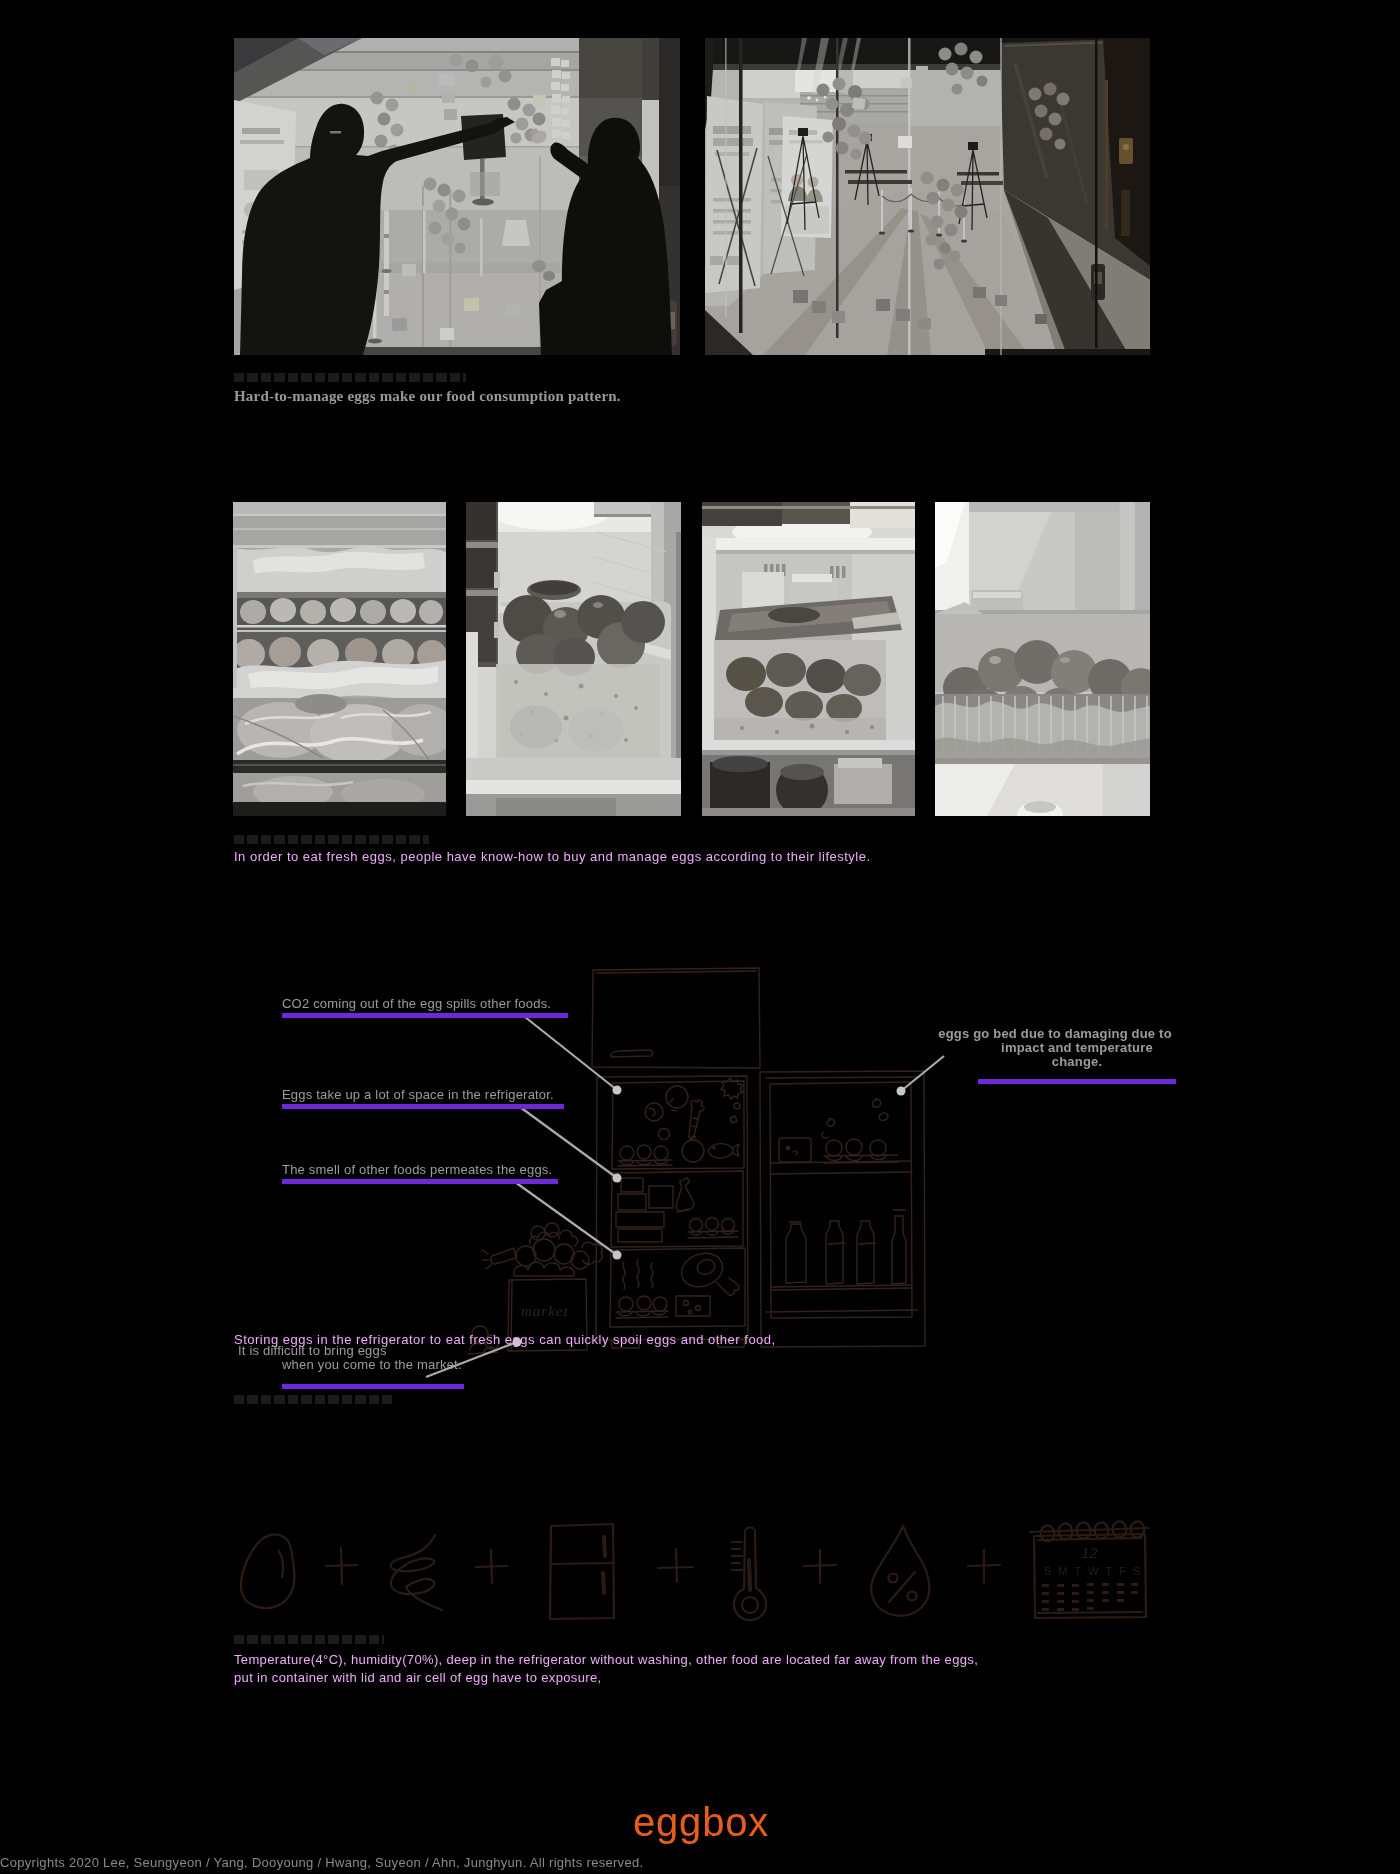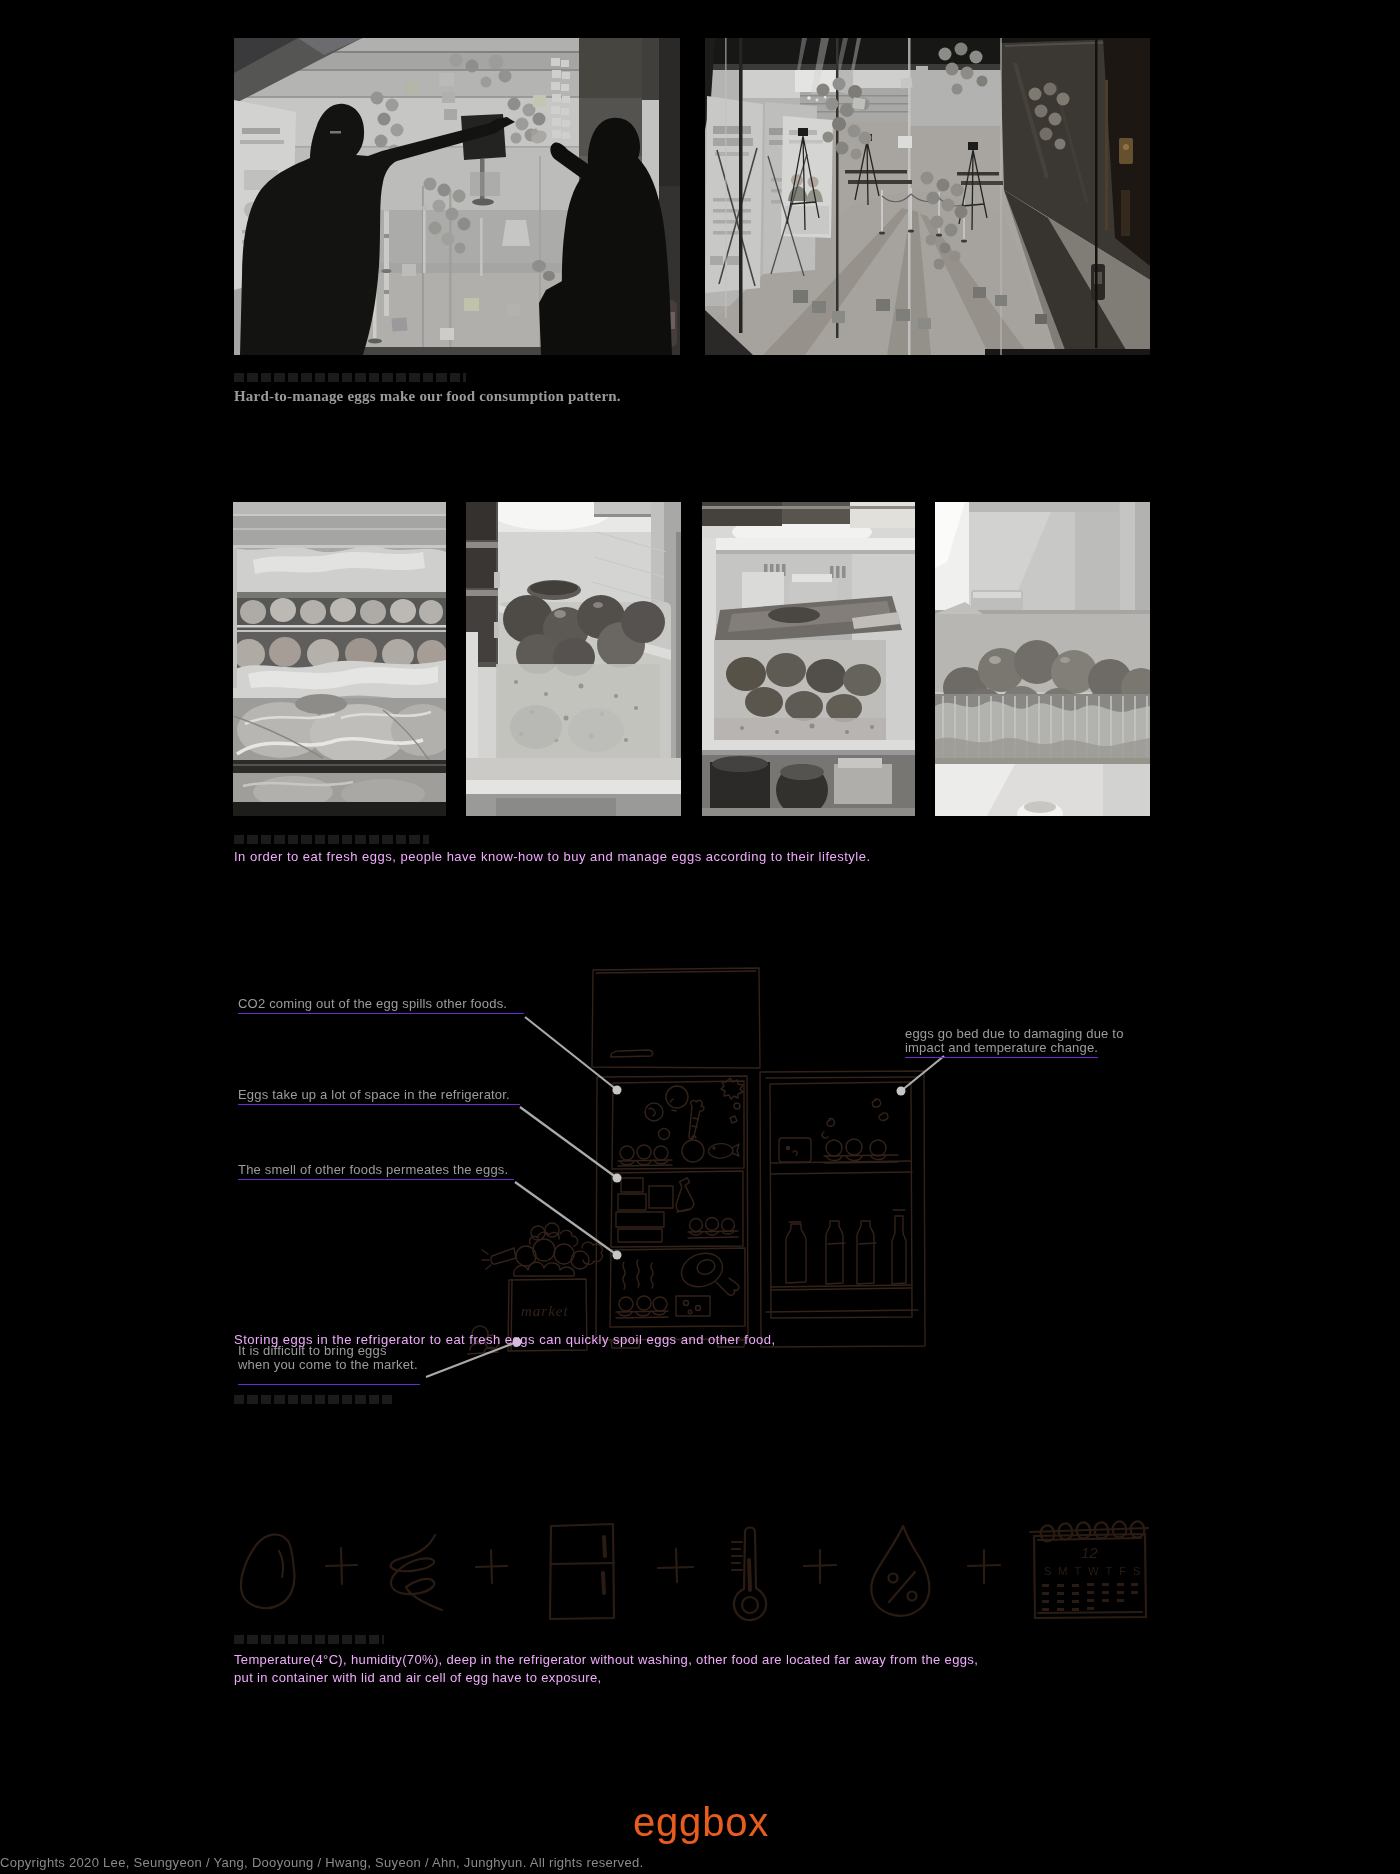--- a/index.html
+++ b/index.html
@@ -8,7 +8,7 @@
 .cap{color:#f0abfc;font-size:13px;letter-spacing:0.5px;}
 .kline{background:repeating-linear-gradient(90deg,#1b1b1b 0 10px,transparent 10px 13px,#1b1b1b 13px 24px,transparent 24px 27px);height:9px;}
 .lbl{color:#9c9c9c;font-size:13px;letter-spacing:0.2px;line-height:14px;}
-.under{border-bottom:1px solid #6d28d9;padding-bottom:2px;}
+.under{border-bottom:5px solid #6d28d9;padding-bottom:2px;margin-left:44px;}
 </style>
 </head>
 <body>

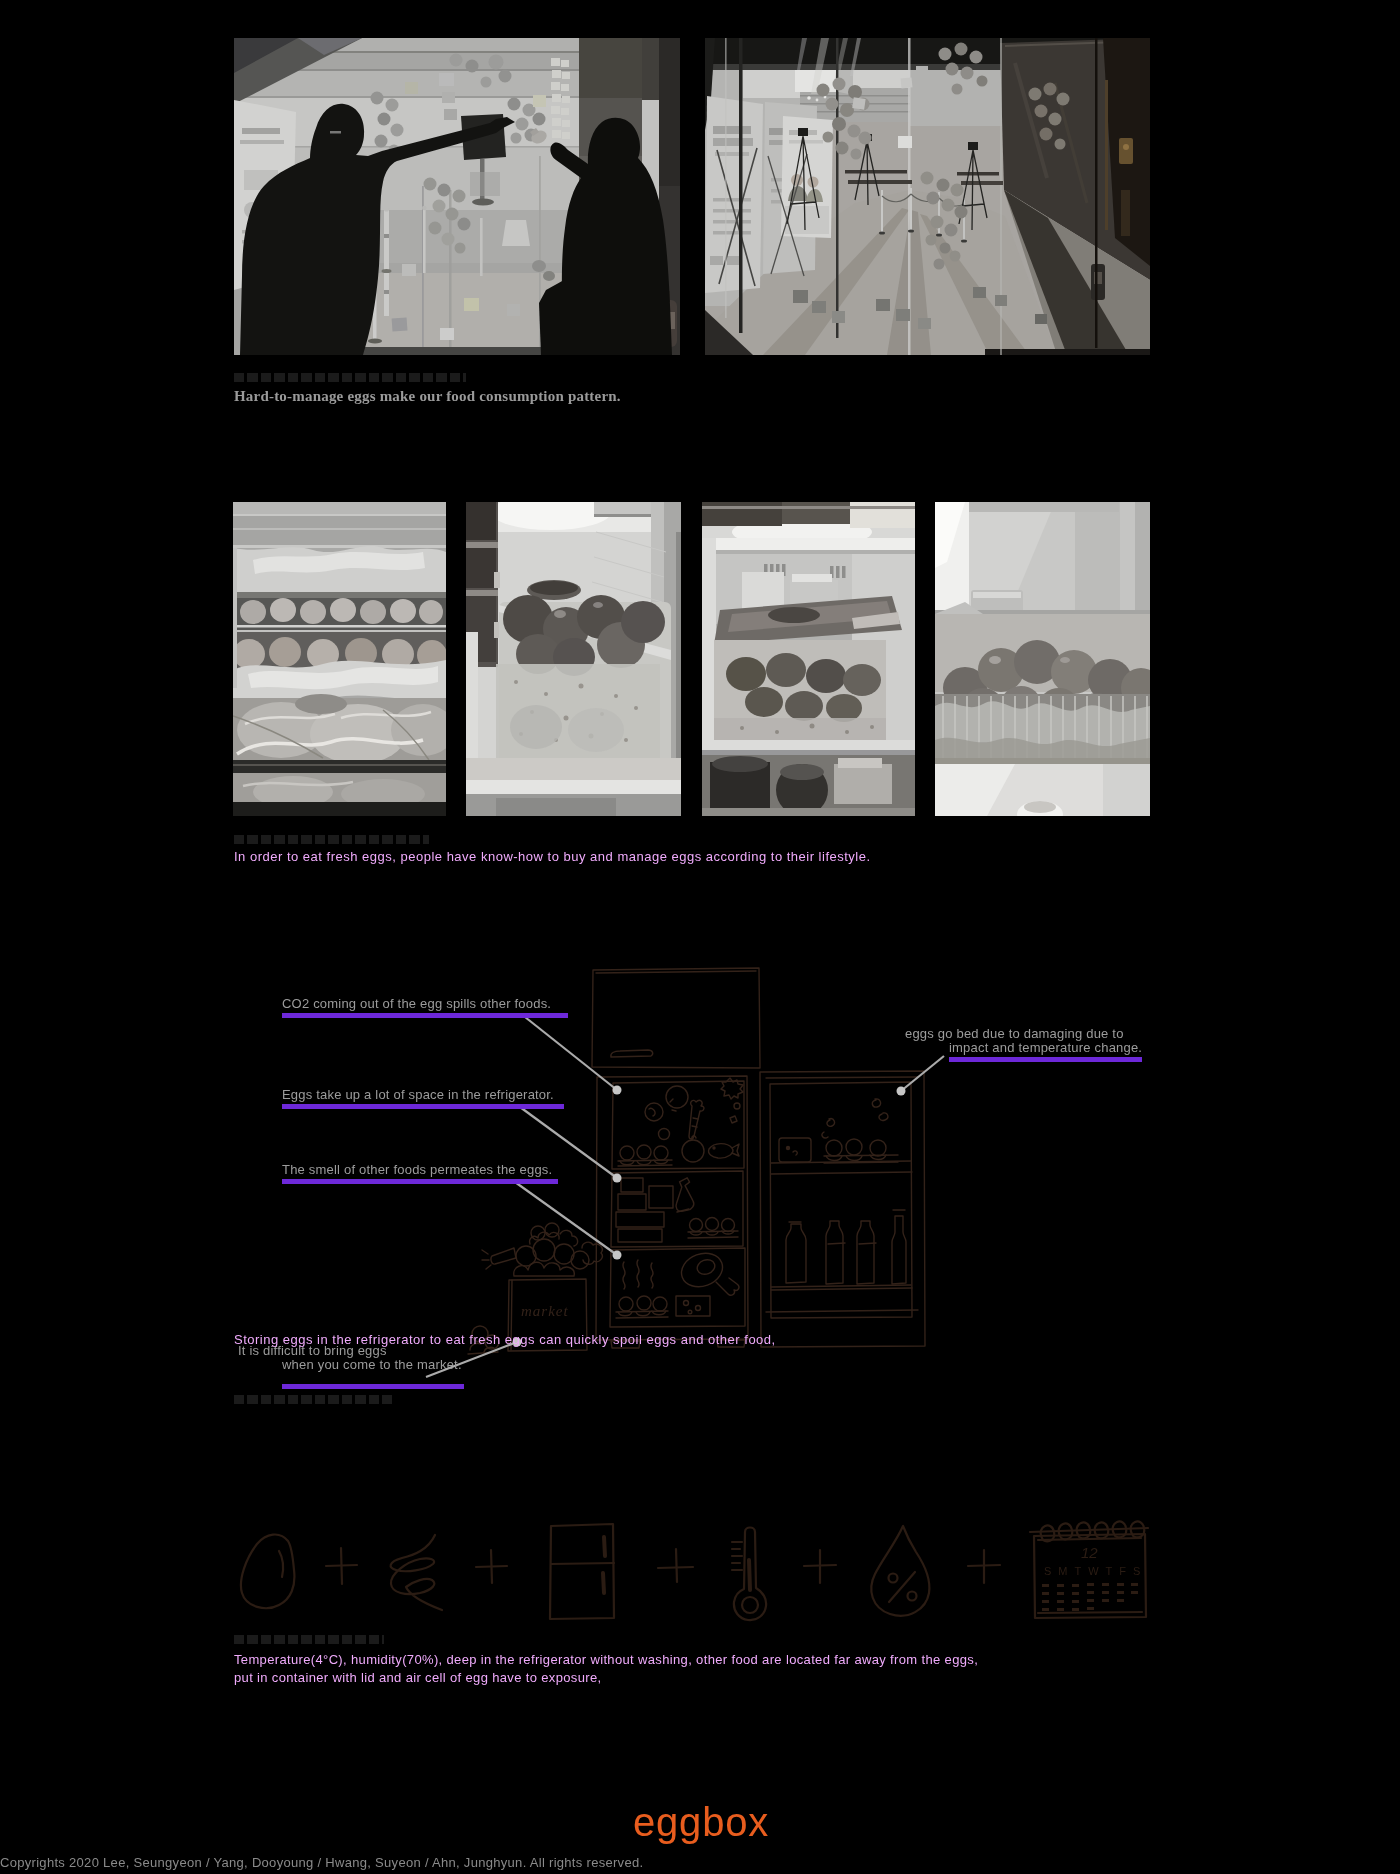--- a/index.html
+++ b/index.html
@@ -770,7 +770,7 @@
 
 <div class="abs lbl under" style="left:238px;top:997px;width:286px;">CO2 coming out of the egg spills other foods.</div>
 
-<div class="abs lbl" style="left:905px;top:1027px;width:242px;text-align:left;">eggs go bed due to damaging due to<br><span class="under" style="display:inline-block;padding-bottom:2px;">impact and temperature change.</span></div>
+<div class="abs lbl" style="left:934px;top:1027px;width:242px;text-align:center;font-weight:bold;">eggs go bed due to damaging due to<br><span class="under" style="display:inline-block;padding-bottom:2px;">impact and temperature change.</span></div>
 
 <div class="abs lbl under" style="left:238px;top:1088px;width:282px;">Eggs take up a lot of space in the refrigerator.</div>
 

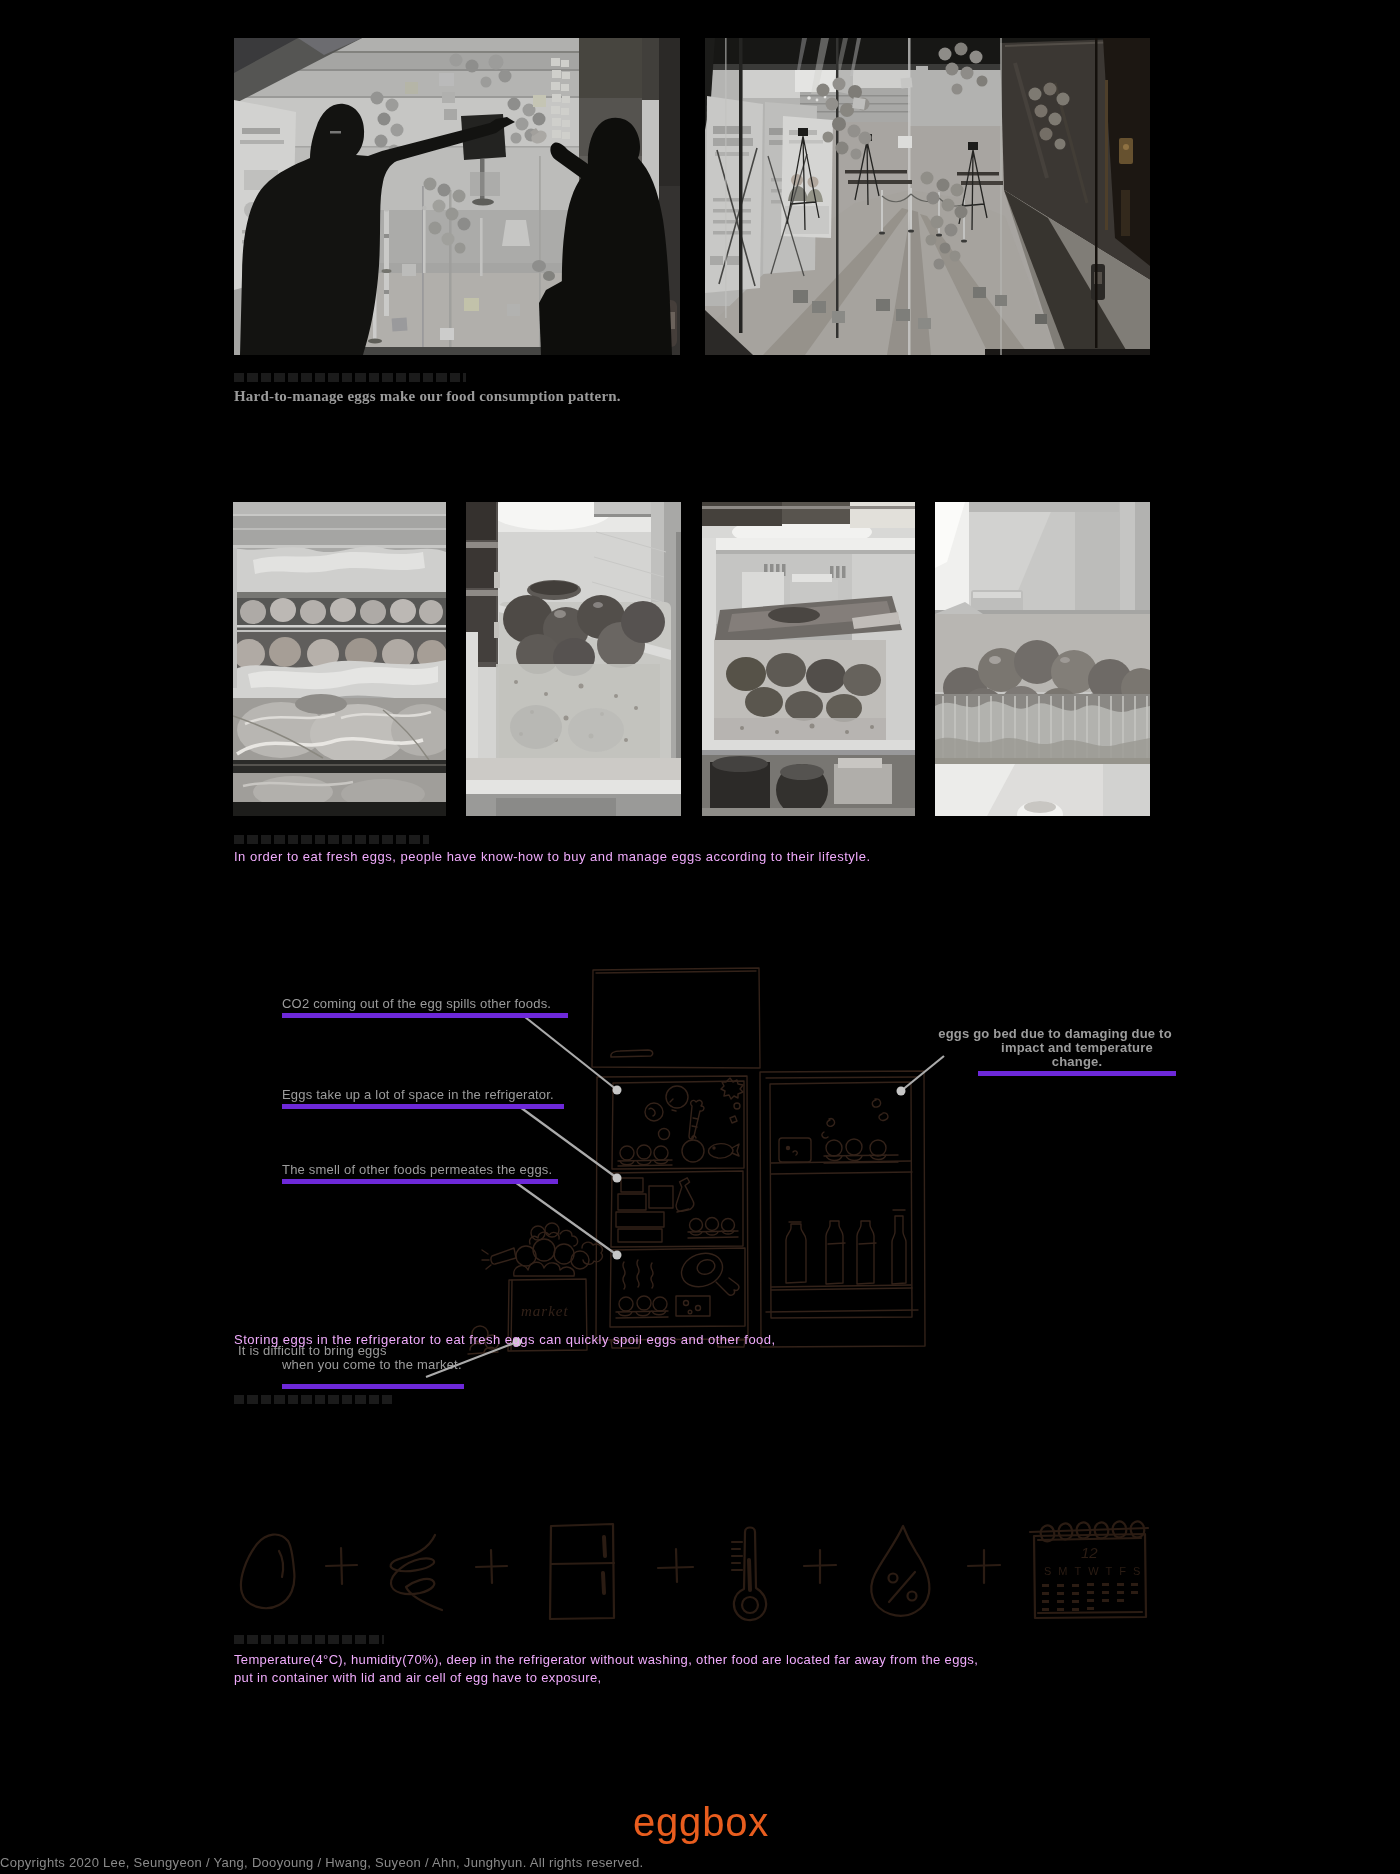--- a/index.html
+++ b/index.html
@@ -770,7 +770,7 @@
 
 <div class="abs lbl under" style="left:238px;top:997px;width:286px;">CO2 coming out of the egg spills other foods.</div>
 
-<div class="abs lbl" style="left:934px;top:1027px;width:242px;text-align:center;font-weight:bold;">eggs go bed due to damaging due to<br><span class="under" style="display:inline-block;padding-bottom:2px;">impact and temperature change.</span></div>
+<div class="abs lbl" style="left:934px;top:1027px;width:242px;text-align:center;font-weight:bold;">eggs go bed due to damaging due to<br><span class="under" style="display:inline-block;padding-bottom:10px;">impact and temperature change.</span></div>
 
 <div class="abs lbl under" style="left:238px;top:1088px;width:282px;">Eggs take up a lot of space in the refrigerator.</div>
 

